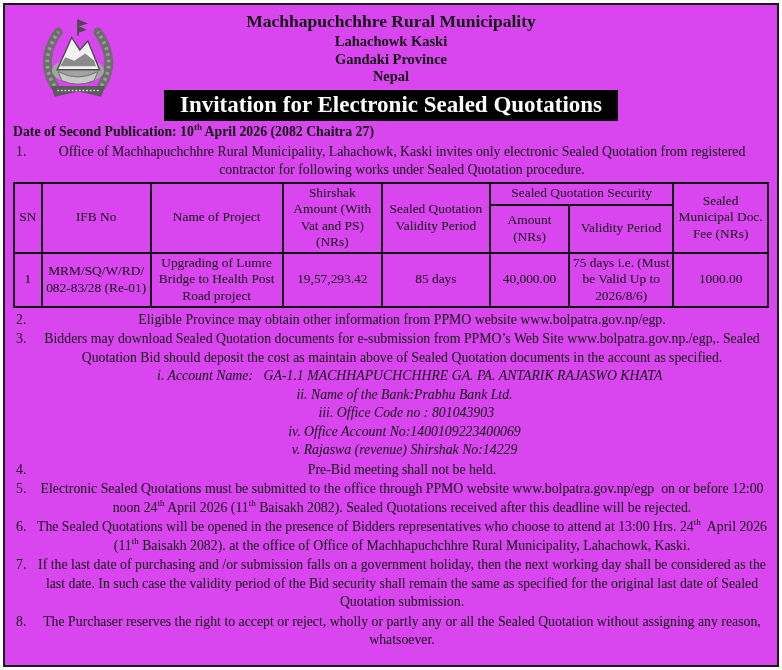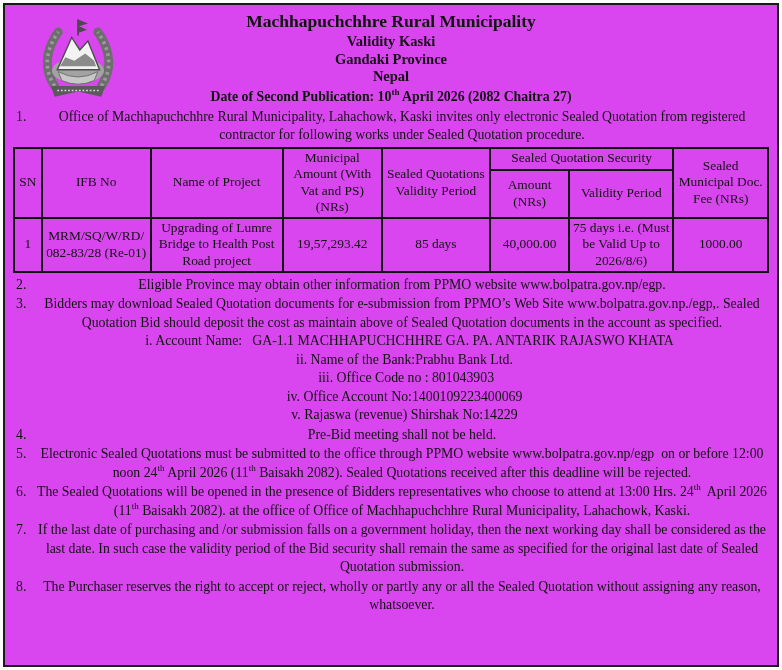--- a/index.html
+++ b/index.html
@@ -67,7 +67,7 @@
       </svg>
     </div>
     <div class="org1">Machhapuchchhre Rural Municipality</div>
-    <div class="addr">Validity Kaski</div>
+    <div class="addr">Lahachowk Kaski</div>
     <div class="addr">Gandaki Province</div>
     <div class="addr">Nepal</div>
   </div>

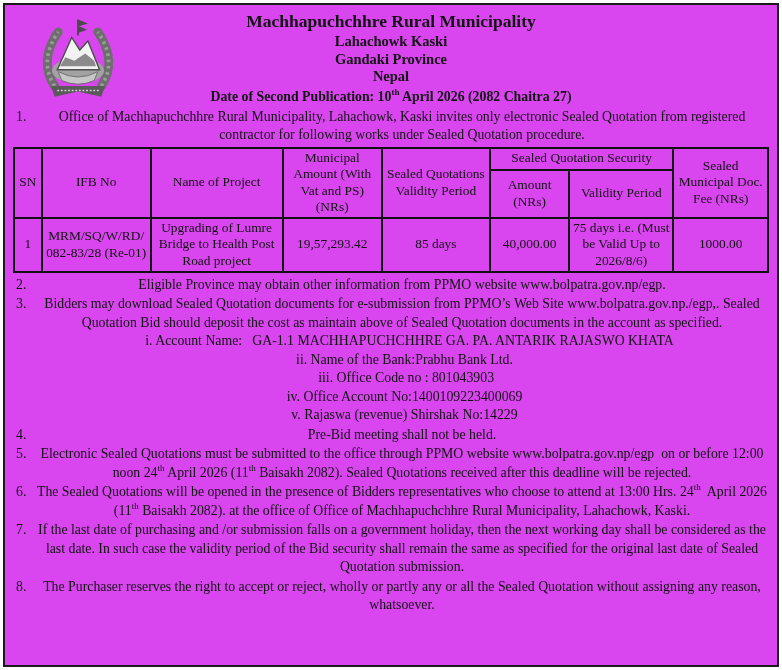--- a/index.html
+++ b/index.html
@@ -72,6 +72,9 @@
     <div class="addr">Nepal</div>
   </div>
 
+  <div class="banner-row">
+    <span class="banner">Invitation for Electronic Sealed Quotations</span>
+  </div>
 
   <div class="pubdate"><span>Date of Second Publication: 10</span><sup>th</sup><span> April 2026 (2082 Chaitra 27)</span></div>
 

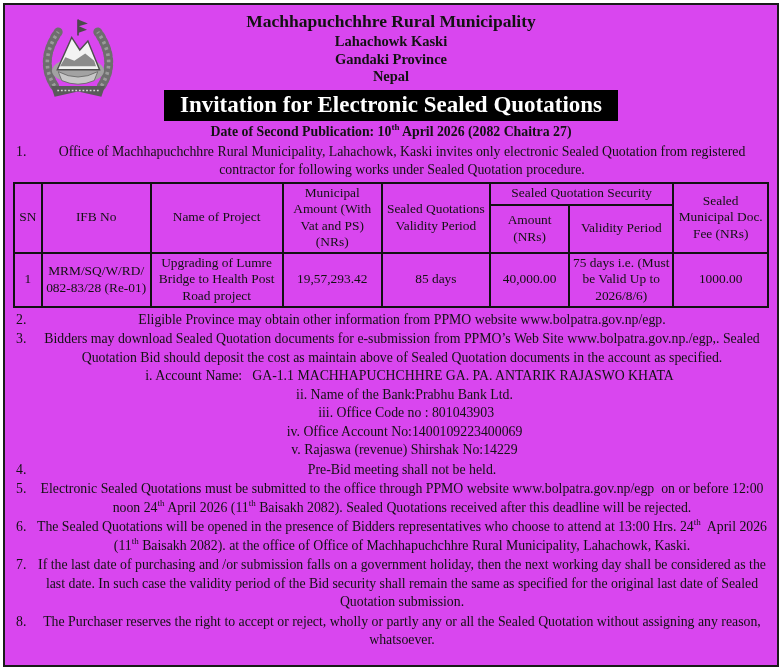--- a/index.html
+++ b/index.html
@@ -20,7 +20,7 @@
     display:inline-block; background:#000; color:#fff;
     font-size:23px; font-weight:bold; line-height:28px; padding:1px 16px 2px 16px;
   }
-  .pubdate{text-align:center; font-size:13.8px; font-weight:bold; line-height:18px; margin:2px 0 2px 0;}
+  .pubdate{font-size:13.8px; font-weight:bold; line-height:18px; margin:2px 0 2px 0;}
   sup{font-size:9px; line-height:0;}
   
   .item{display:flex; font-size:13.8px; line-height:18.5px; margin:0 0 1px 0;}

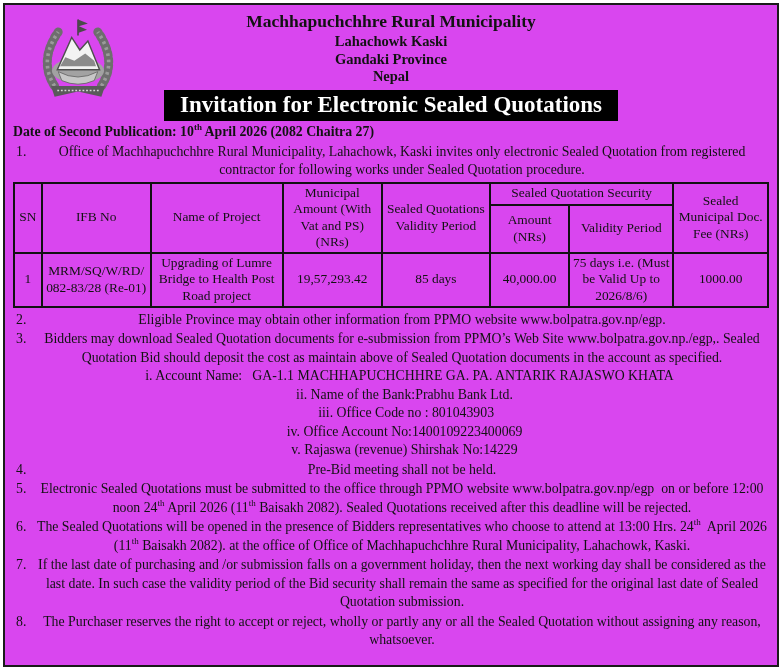--- a/index.html
+++ b/index.html
@@ -101,7 +101,7 @@
       <th rowspan="2">SN</th>
       <th rowspan="2">IFB No</th>
       <th rowspan="2">Name of Project</th>
-      <th rowspan="2">Municipal Amount (With Vat and PS) (NRs)</th>
+      <th rowspan="2">Shirshak Amount (With Vat and PS) (NRs)</th>
       <th rowspan="2">Sealed Quotations Validity Period</th>
       <th colspan="2">Sealed Quotation Security</th>
       <th rowspan="2">Sealed Municipal Doc. Fee (NRs)</th>

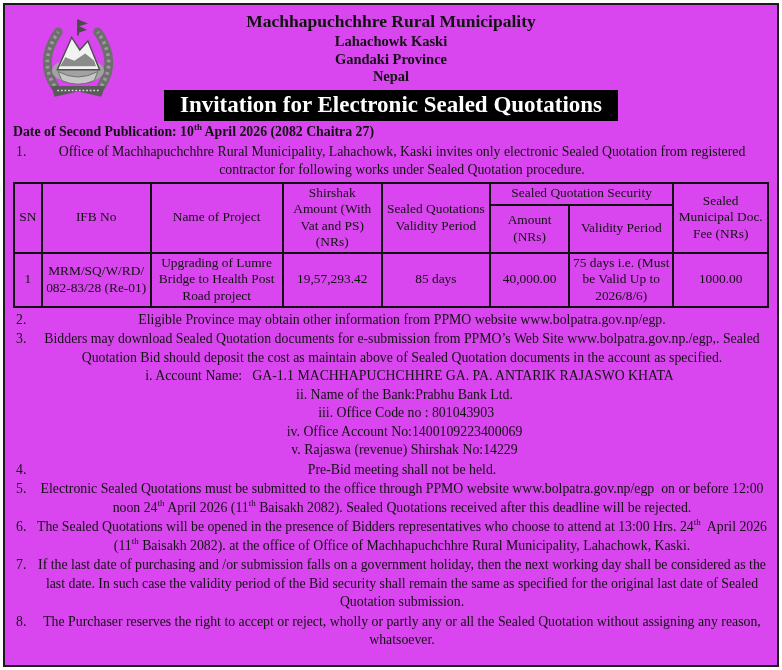--- a/index.html
+++ b/index.html
@@ -102,7 +102,7 @@
       <th rowspan="2">IFB No</th>
       <th rowspan="2">Name of Project</th>
       <th rowspan="2">Shirshak Amount (With Vat and PS) (NRs)</th>
-      <th rowspan="2">Sealed Quotations Validity Period</th>
+      <th rowspan="2">Sealed Quotation Validity Period</th>
       <th colspan="2">Sealed Quotation Security</th>
       <th rowspan="2">Sealed Municipal Doc. Fee (NRs)</th>
     </tr>

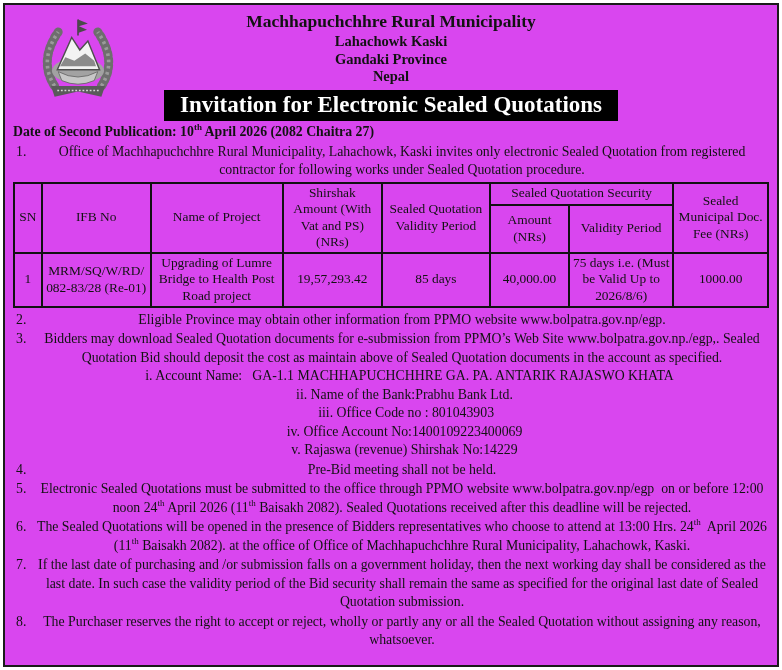--- a/index.html
+++ b/index.html
@@ -26,7 +26,7 @@
   .item{display:flex; font-size:13.8px; line-height:18.5px; margin:0 0 1px 0;}
   .item .num{flex:none; width:22px; padding-left:3px; box-sizing:border-box;}
   .item .item-body{flex:1;text-align:center;}
-  .subline{padding-left:5px;}
+  .subline{padding-left:5px;font-style:italic;}
   .sublabel{display:inline-block; min-width:117px;}
   
   table.quote{width:100%; border-collapse:collapse; margin:2px 0 3px 0;}

